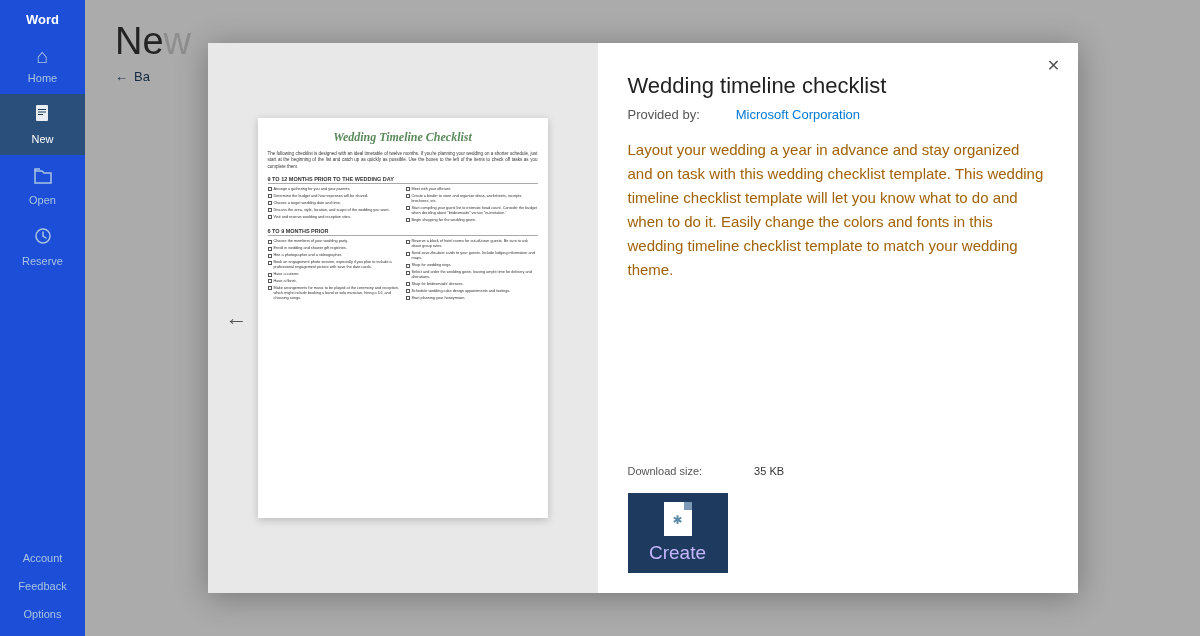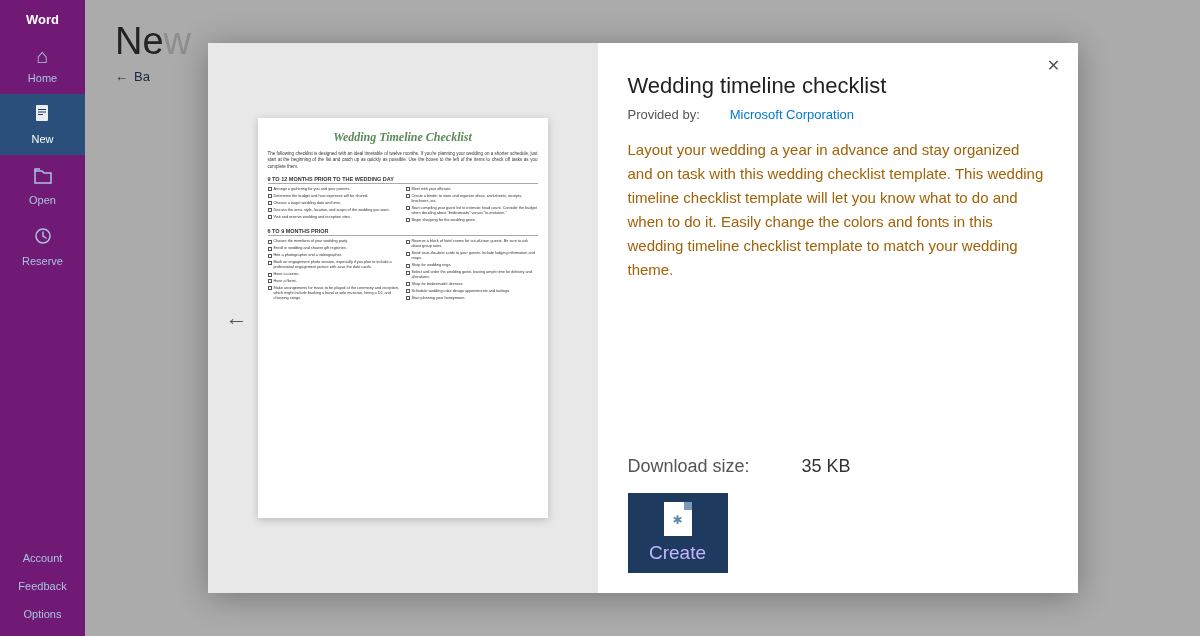--- a/index.html
+++ b/index.html
@@ -9,7 +9,7 @@
     .sidebar {
       width: 85px;
       height: 636px;
-      background: #701a75;
+      background: #1d4ed8;
       display: flex;
       flex-direction: column;
       align-items: center;

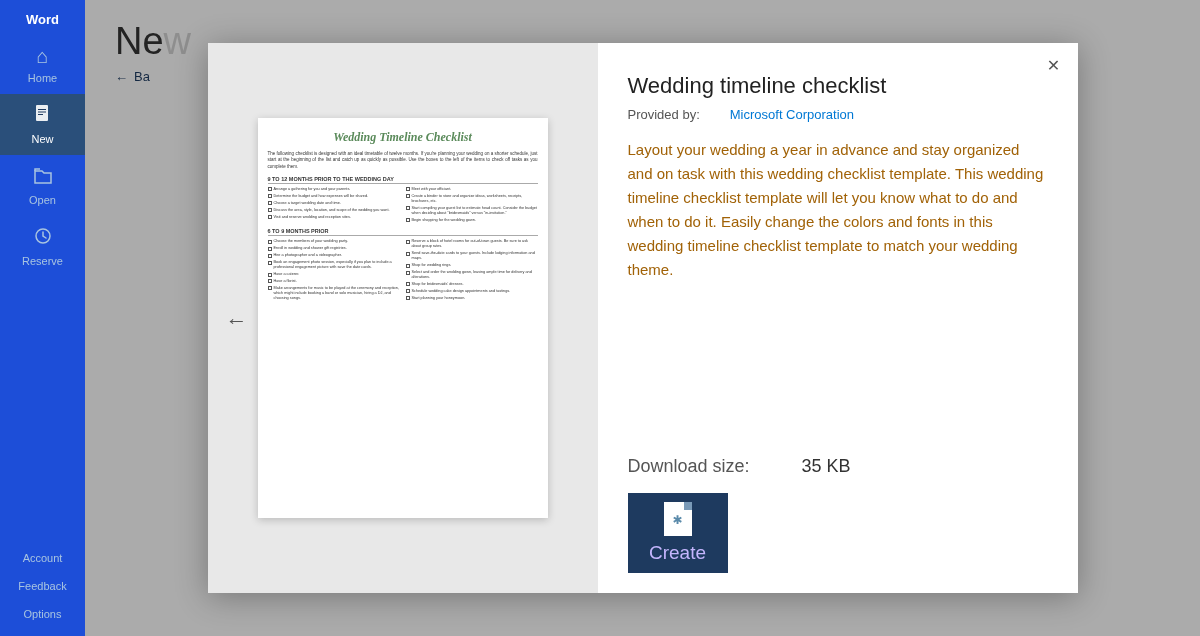--- a/index.html
+++ b/index.html
@@ -224,6 +224,7 @@
     .provider-row {
       display: flex;
       align-items: center;
+      gap: 6px;
       font-size: 13px;
       color: #555;
       margin-bottom: 16px;

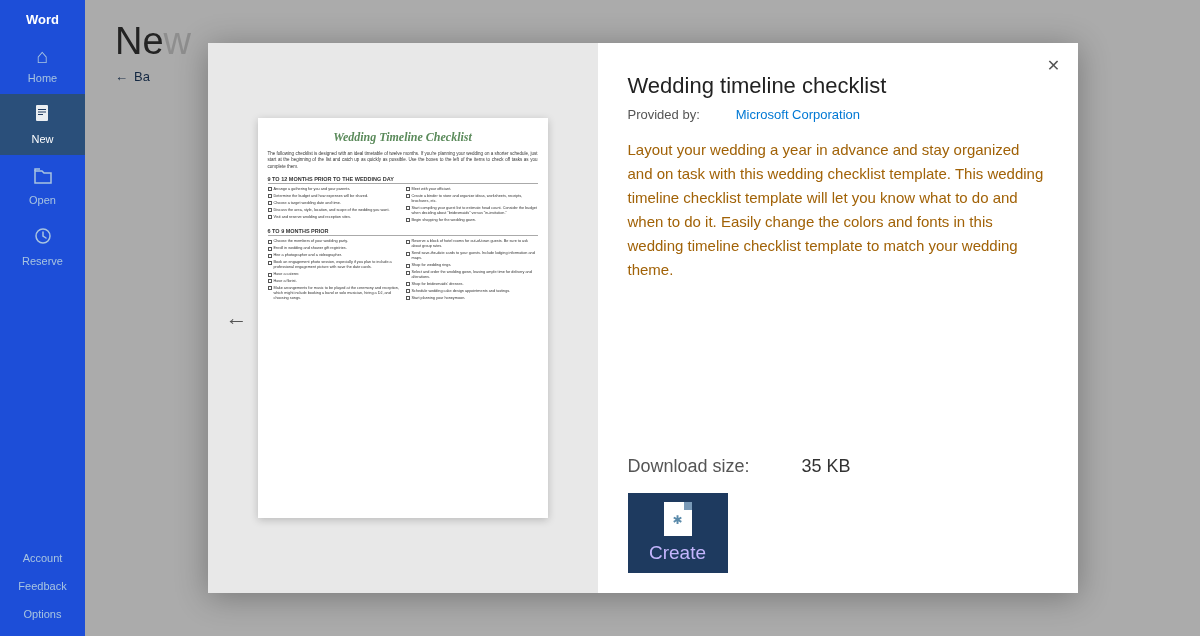--- a/index.html
+++ b/index.html
@@ -245,7 +245,7 @@
       display: flex;
       align-items: center;
       gap: 8px;
-      font-size: 18px;
+      font-size: 11px;
       color: #555;
       margin: 16px 0;
     }

